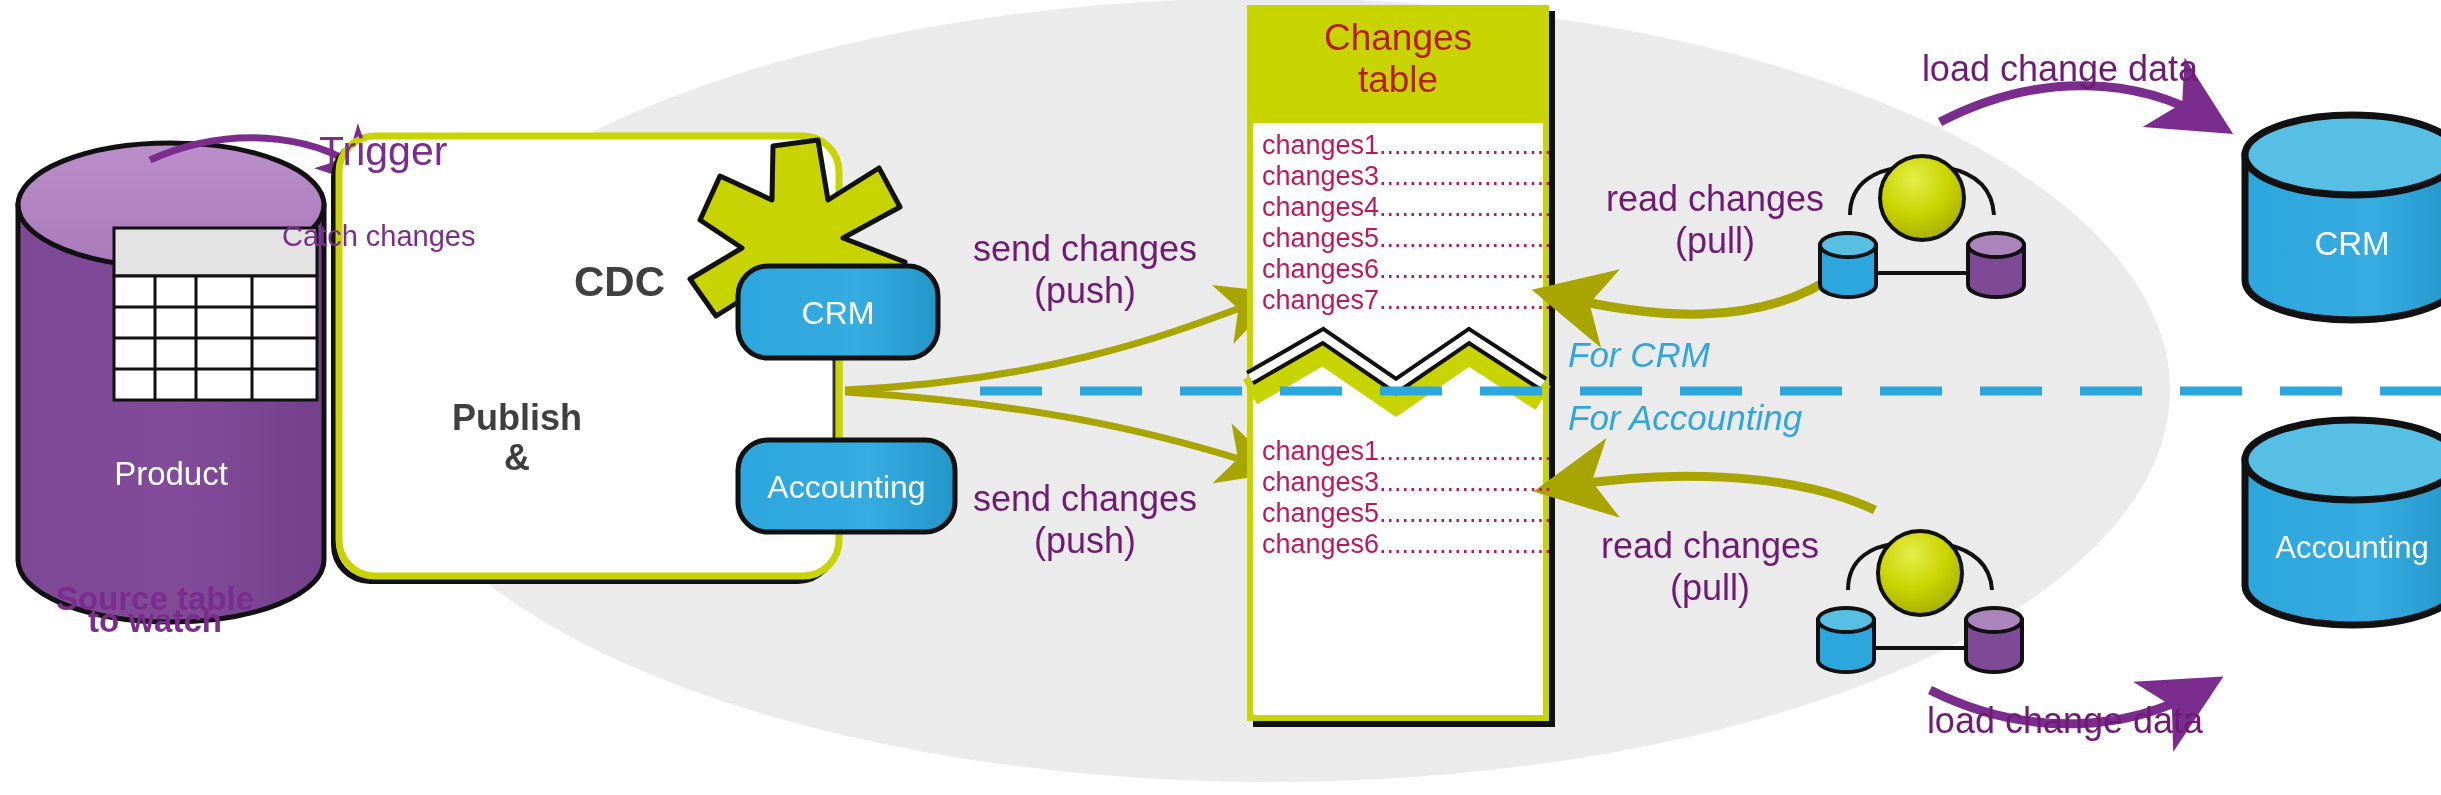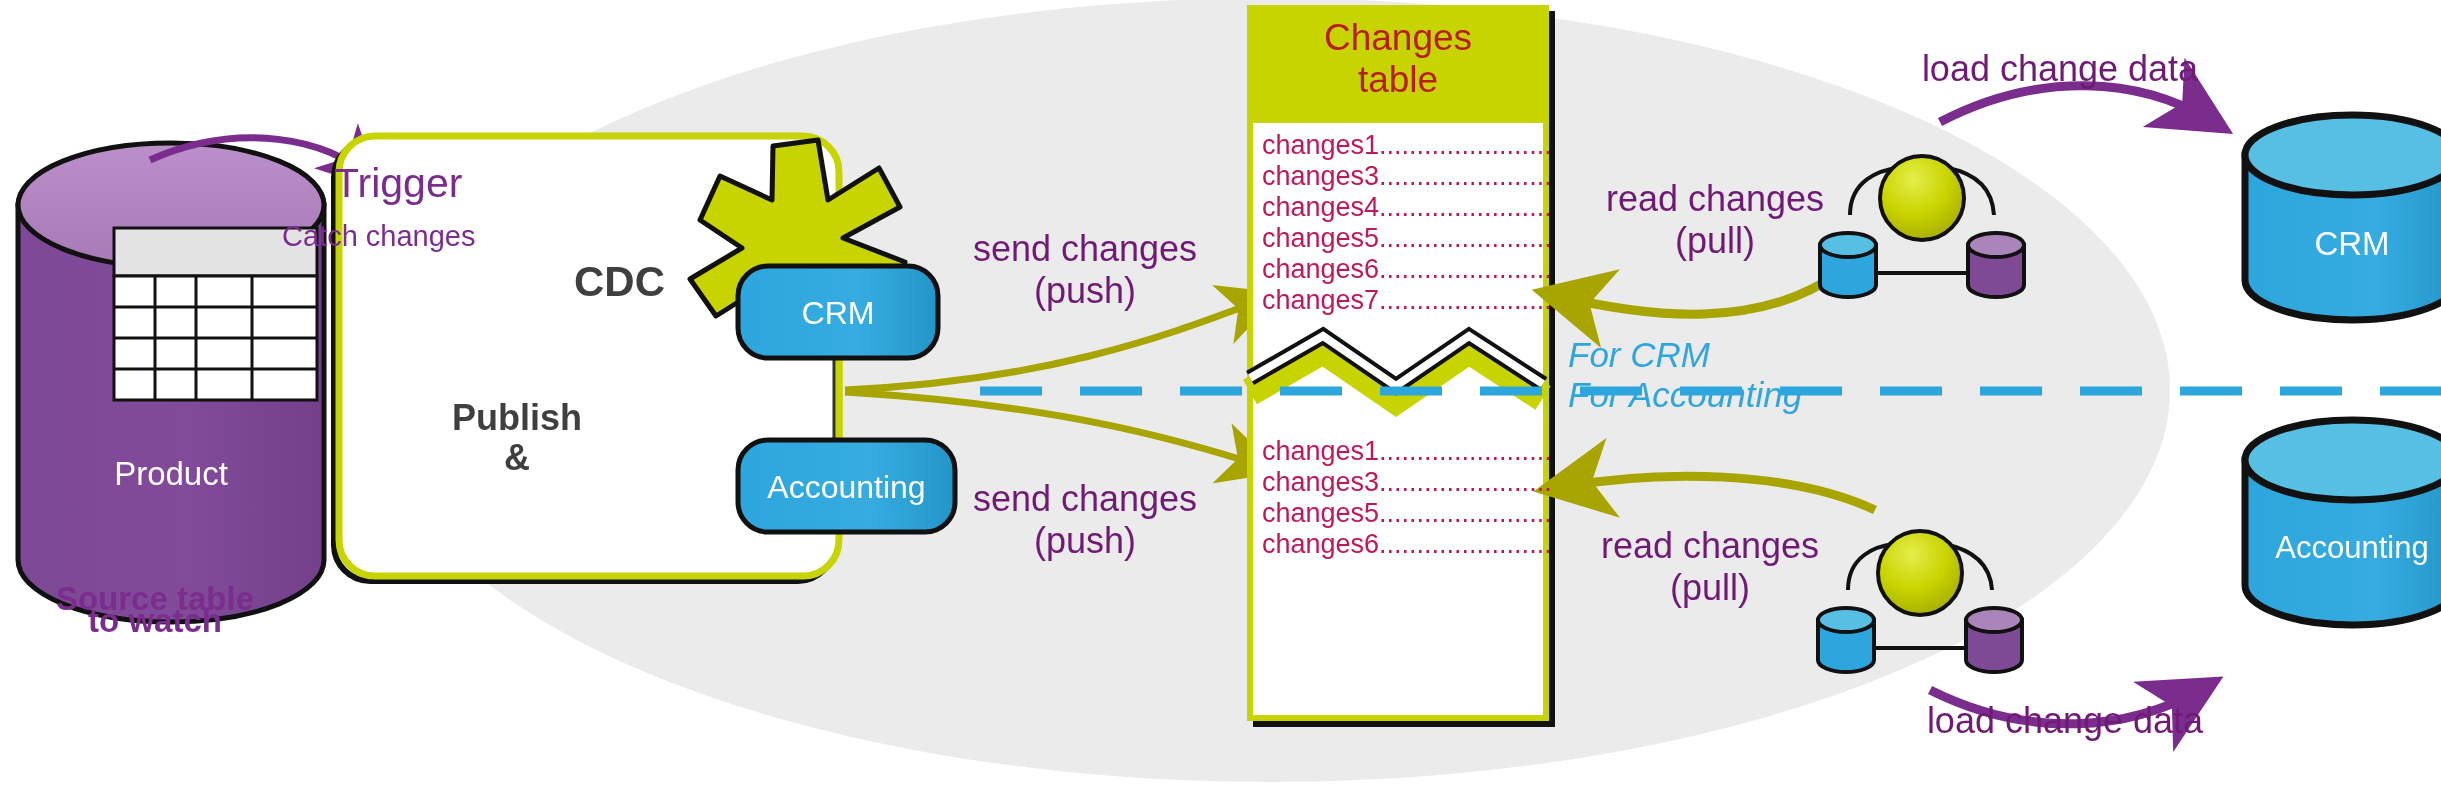--- a/index.html
+++ b/index.html
@@ -164,7 +164,7 @@
   <div class="txt t-sourcetable" style="left:0px;top:560px;width:310px;margin-top:20px;">Source table</div>
   <div class="txt t-sourcetable" style="left:0px;top:602px;width:310px;">to watch</div>
 
-  <div class="txt t-trigger" style="left:334px;top:128px;margin-top:32px;">Trigger</div>
+  <div class="txt t-trigger" style="left:319px;top:128px;">Trigger</div>
   <div class="txt t-catch" style="left:282px;top:220px;">Catch changes</div>
 
   <div class="txt t-cdc" style="left:574px;top:258px;">CDC</div>

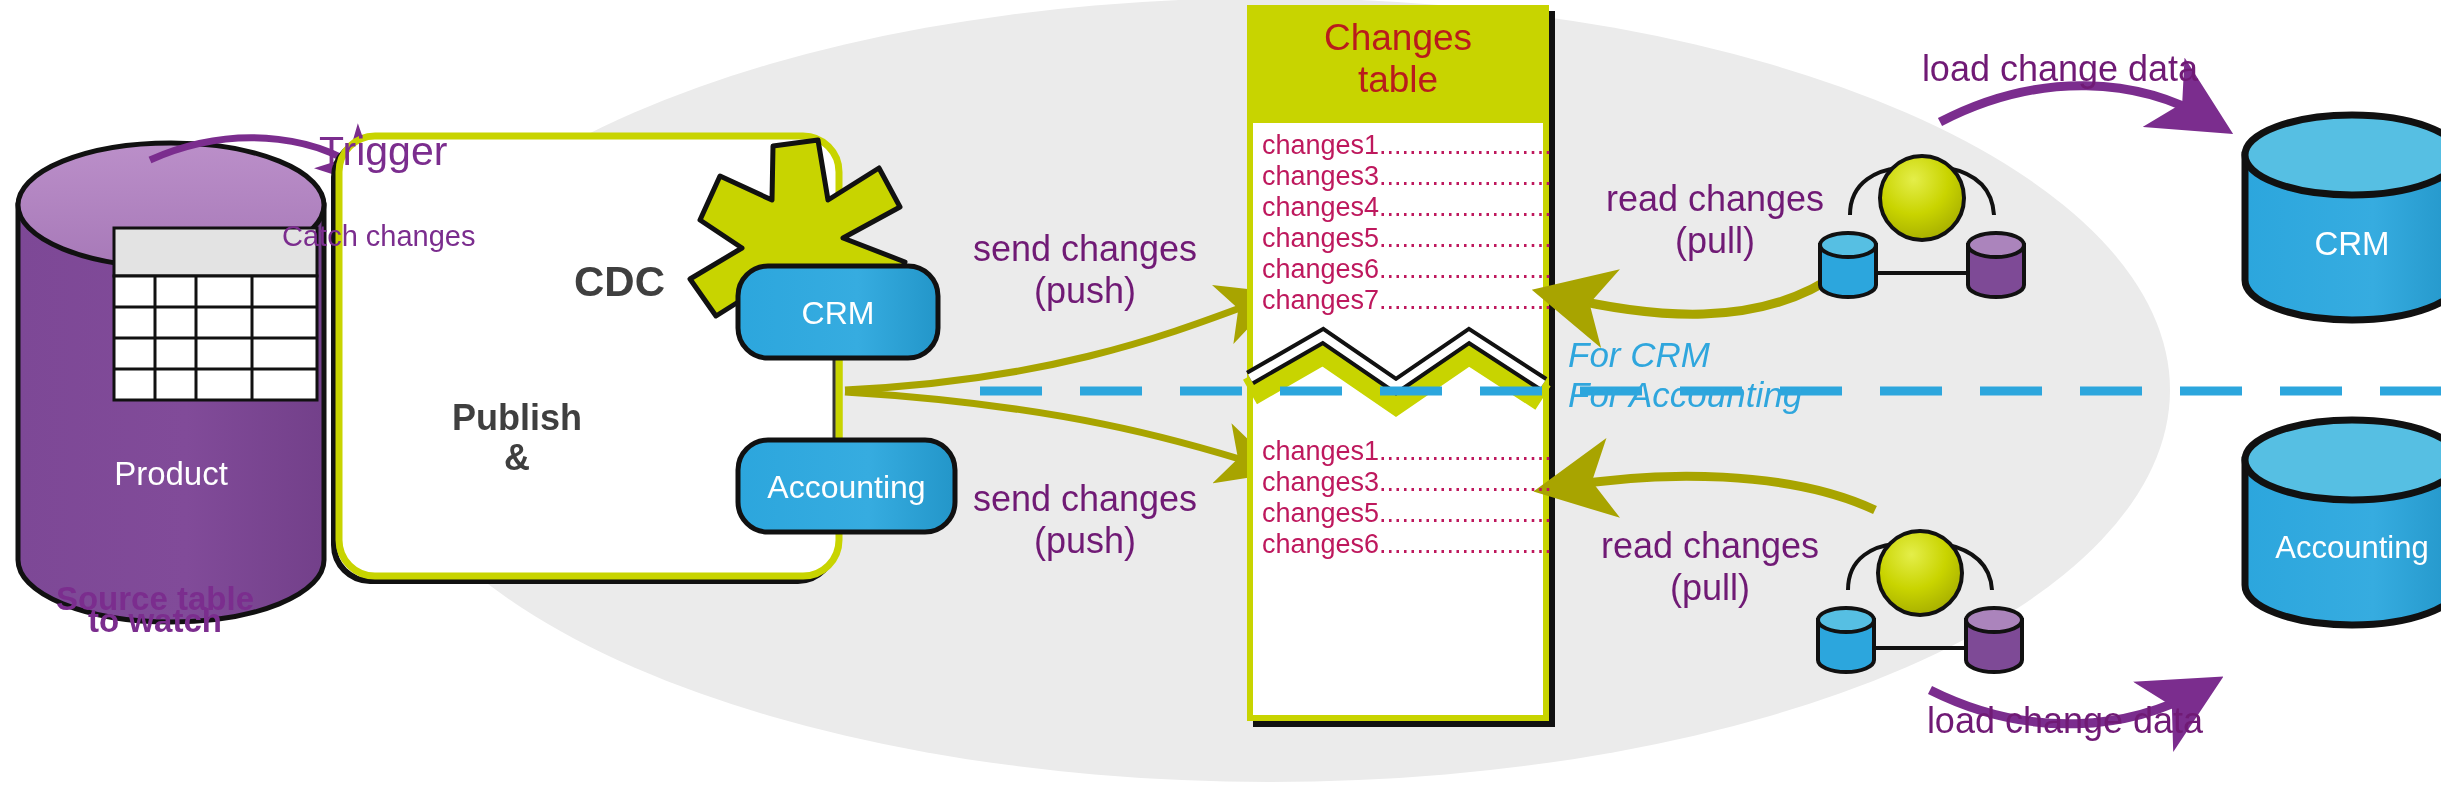--- a/index.html
+++ b/index.html
@@ -201,7 +201,7 @@
   </div>
 
   <div class="txt t-forlabel" style="left:1568px;top:335px;text-align:center;">For CRM</div>
-  <div class="txt t-forlabel" style="left:1568px;top:375px;">For Accounting</div>
+  <div class="txt t-forlabel" style="left:1568px;top:398px;">For Accounting</div>
 
   <div class="txt t-dark" style="left:1565px;top:178px;width:300px;">read changes</div>
   <div class="txt t-dark" style="left:1565px;top:220px;width:300px;">(pull)</div>

